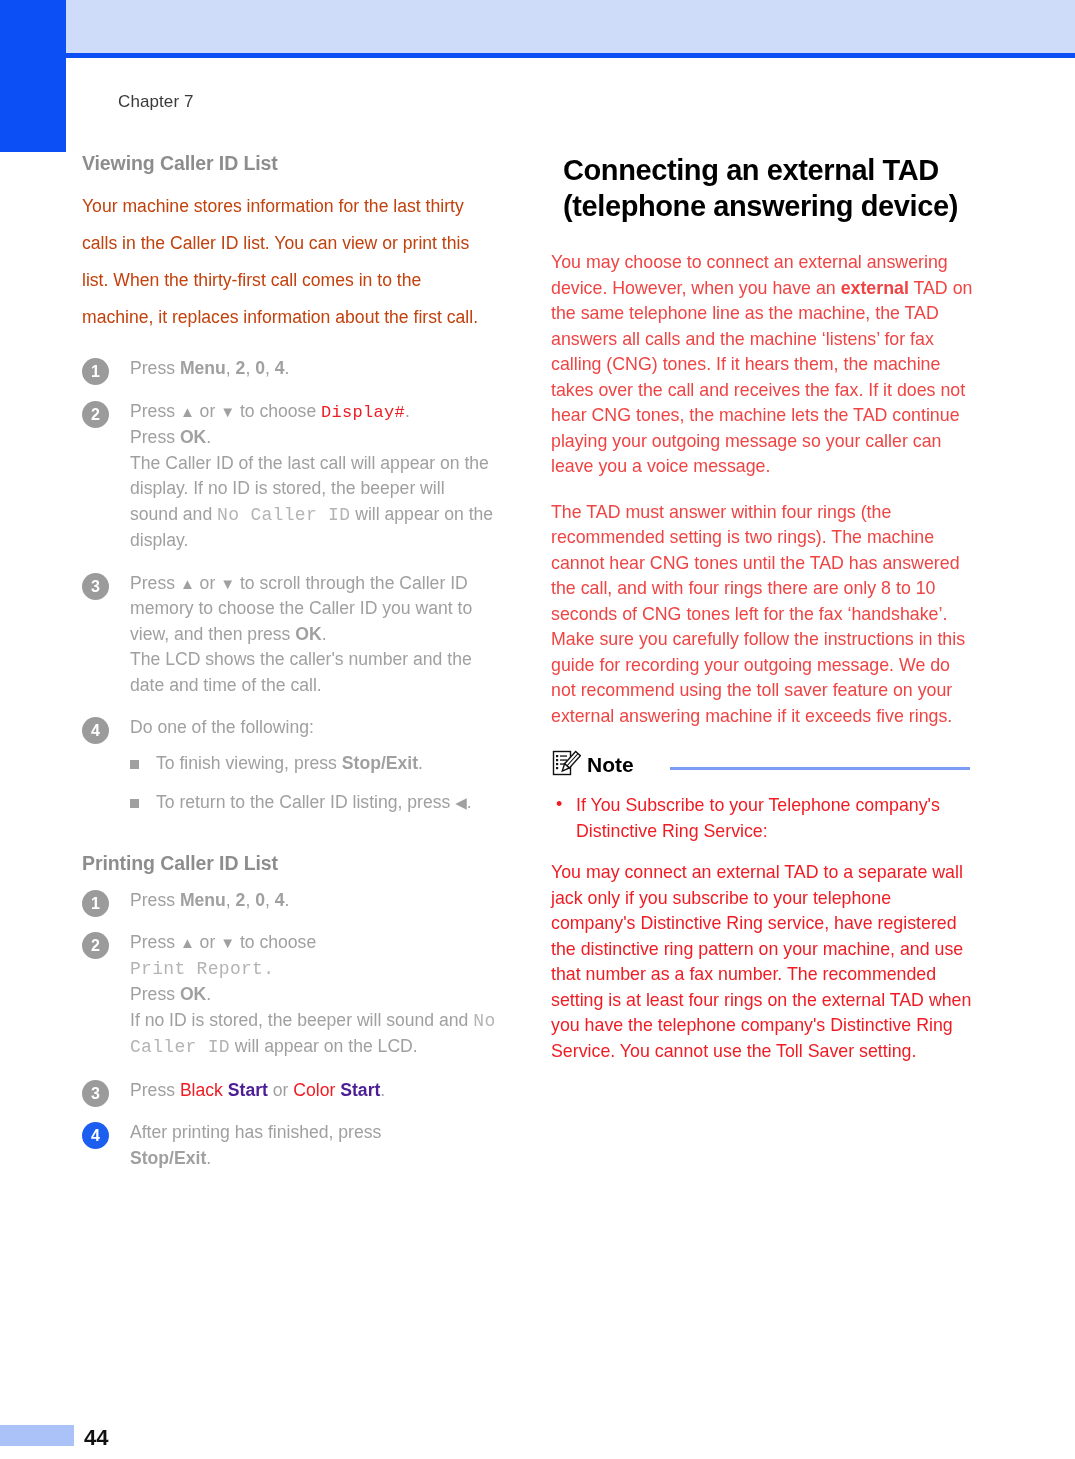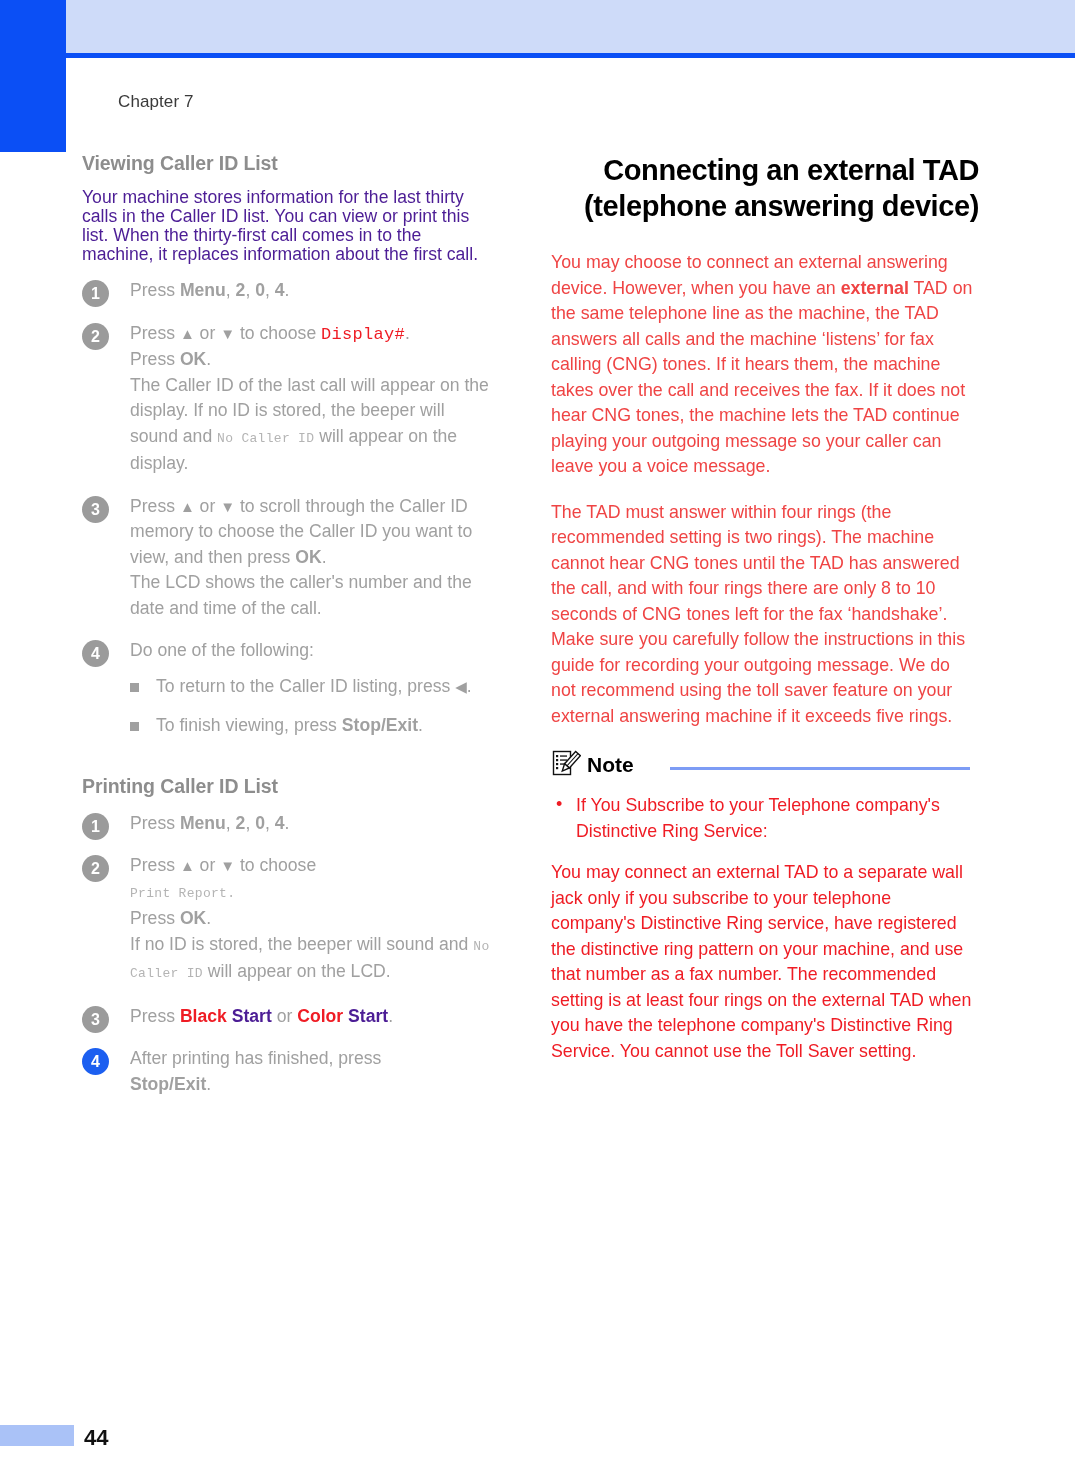--- a/index.html
+++ b/index.html
@@ -99,7 +99,6 @@
     color: #000000;
     margin: 0 0 26px 12px;
     letter-spacing: -.4px;
-    text-align: right;
   }
 
   b, .b { font-weight: bold; }

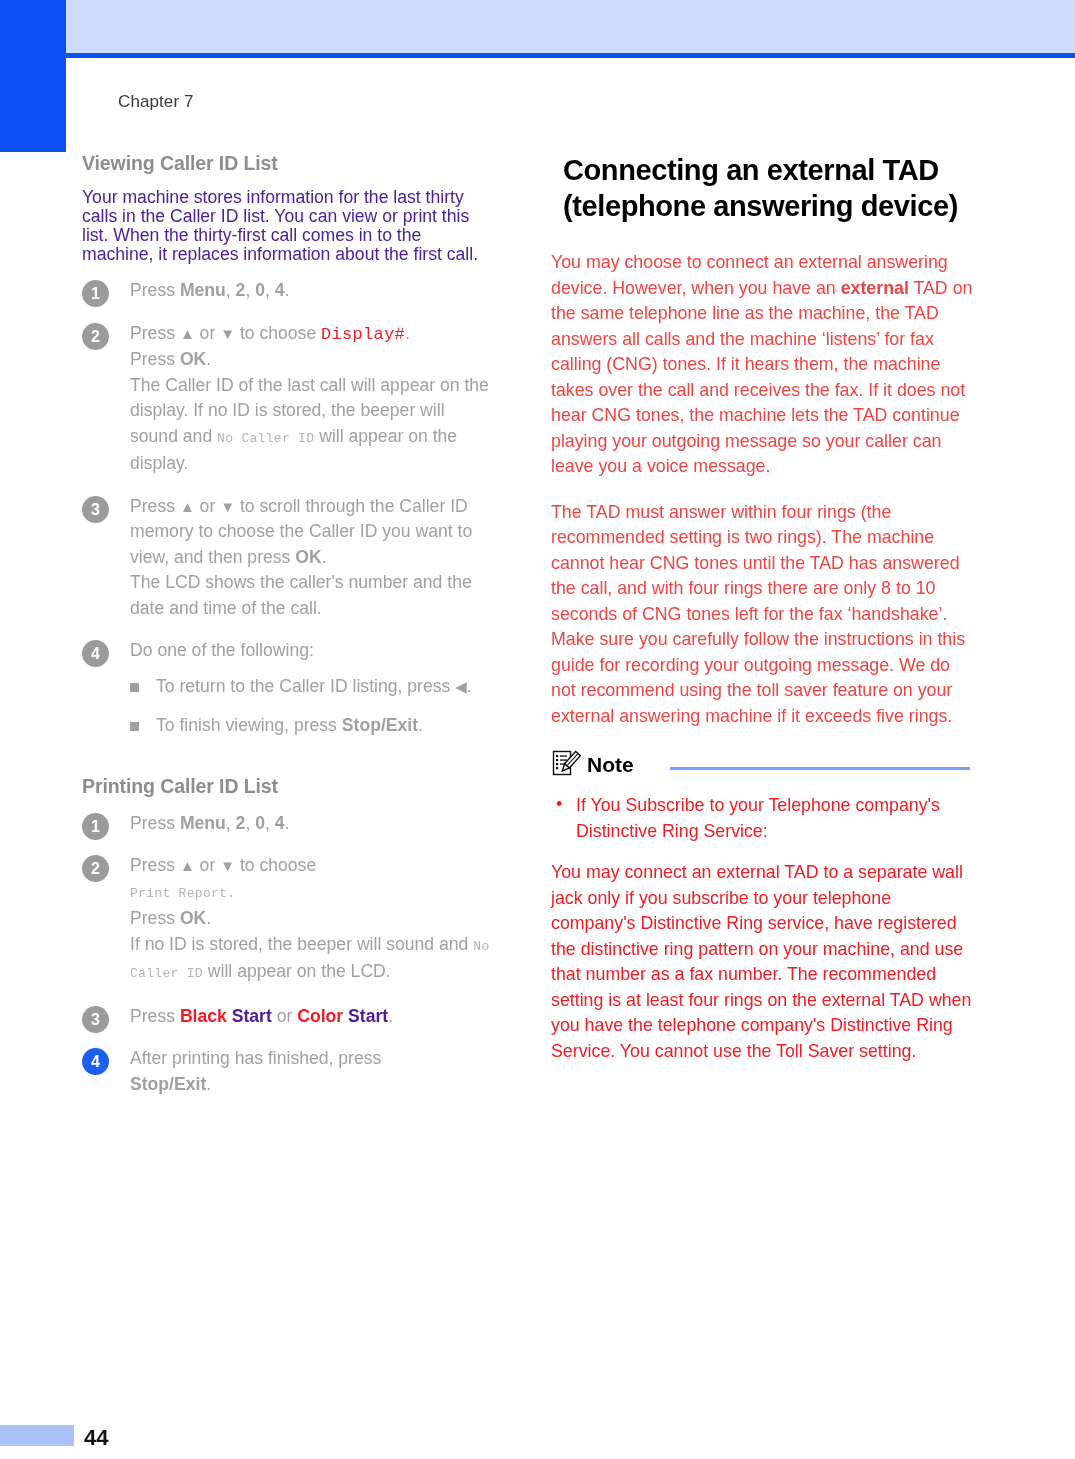--- a/index.html
+++ b/index.html
@@ -82,9 +82,9 @@
 
   .body-gray {
     font-size: 17.6px;
-    line-height: 19px;
-    color: #4c1d95;
-    margin: 0 0 14px 0;
+    line-height: 37px;
+    color: #c2410c;
+    margin: 0 0 20px 0;
   }
   .body-black {
     font-size: 17.8px;

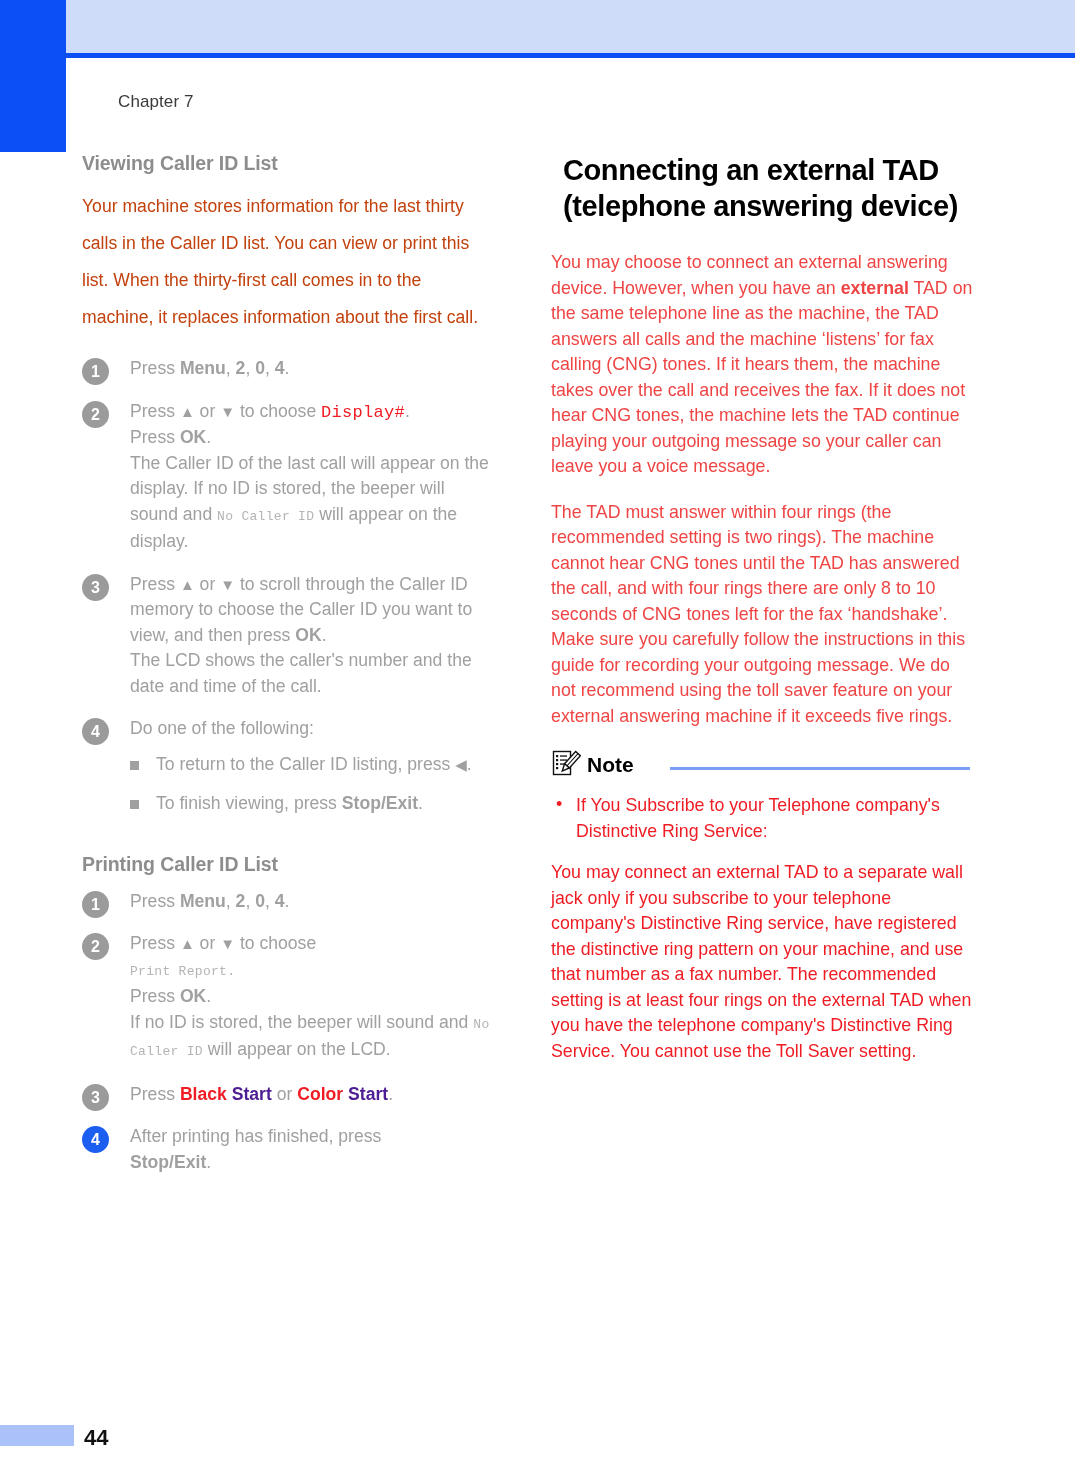--- a/index.html
+++ b/index.html
@@ -112,7 +112,7 @@
   .mono-gray {
     font-family: "Liberation Mono", monospace;
     color: #b4b4b4;
-    font-size: 13px;
+    font-size: 18px;
     letter-spacing: .3px;
   }
   .red { color: #ef1c24; }

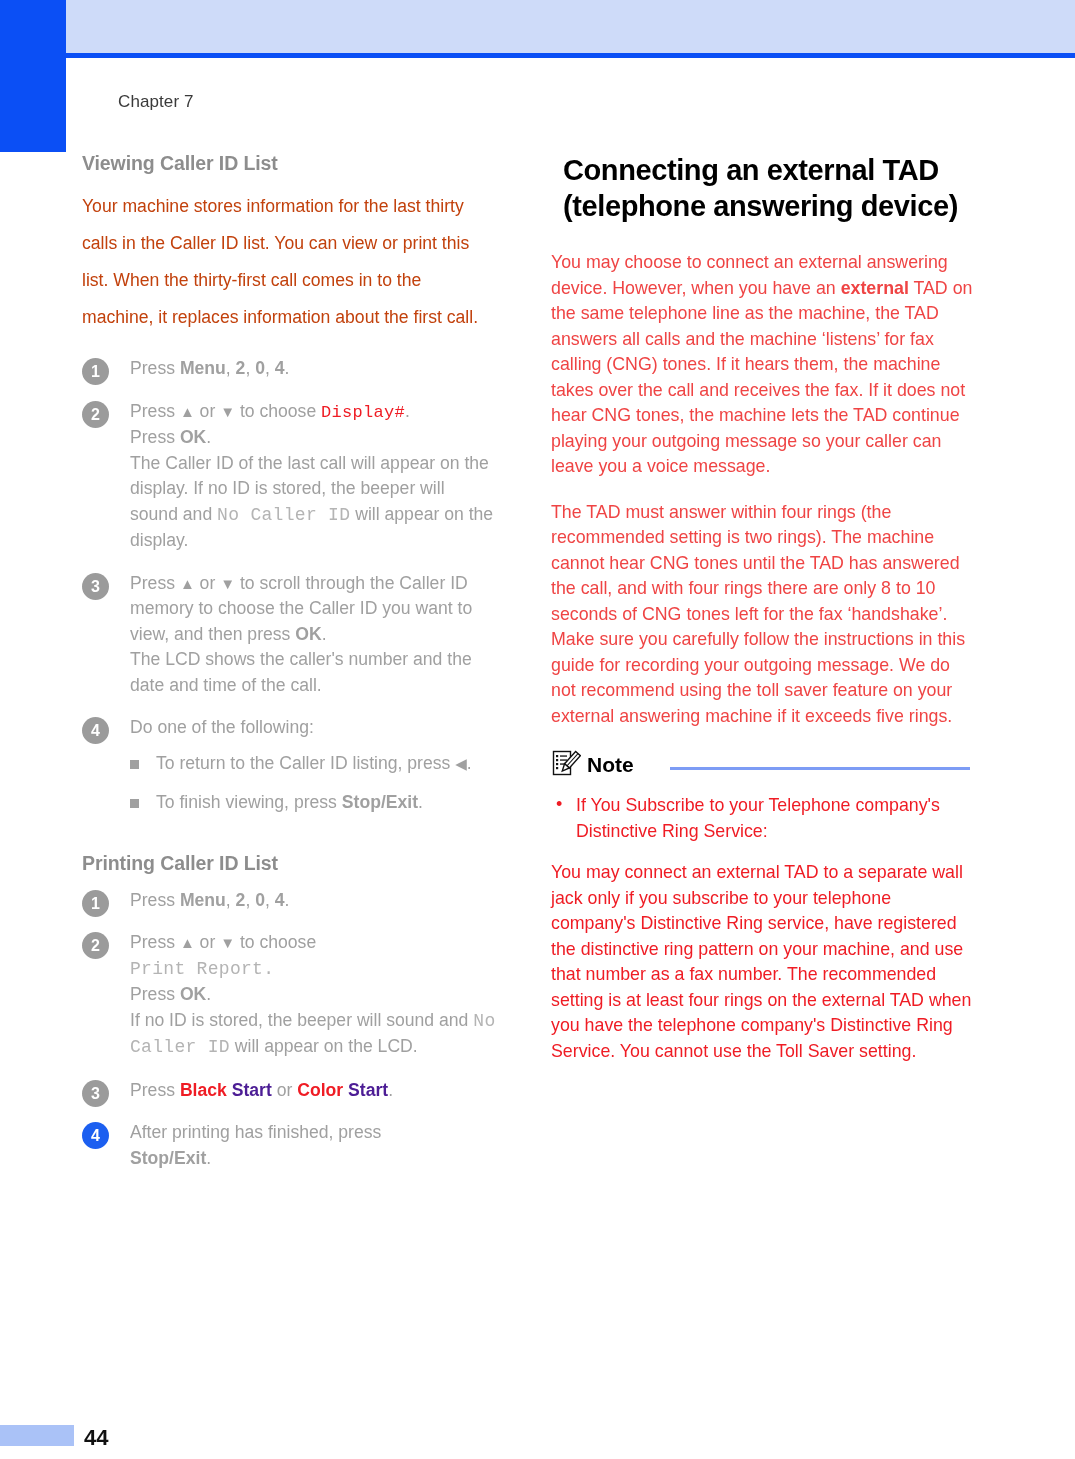--- a/index.html
+++ b/index.html
@@ -261,10 +261,10 @@
         <span>Do one of the following:</span>
         <ul class="sq-list">
           <li class="sq-item">
-            <span>To return to the Caller ID listing, press </span><span class="tri">◀</span><span>.</span>
+            <span>To finish viewing, press </span><b>Stop/Exit</b><span>.</span>
           </li>
           <li class="sq-item">
-            <span>To finish viewing, press </span><b>Stop/Exit</b><span>.</span>
+            <span>To return to the Caller ID listing, press </span><span class="tri">◀</span><span>.</span>
           </li>
         </ul>
       </div>

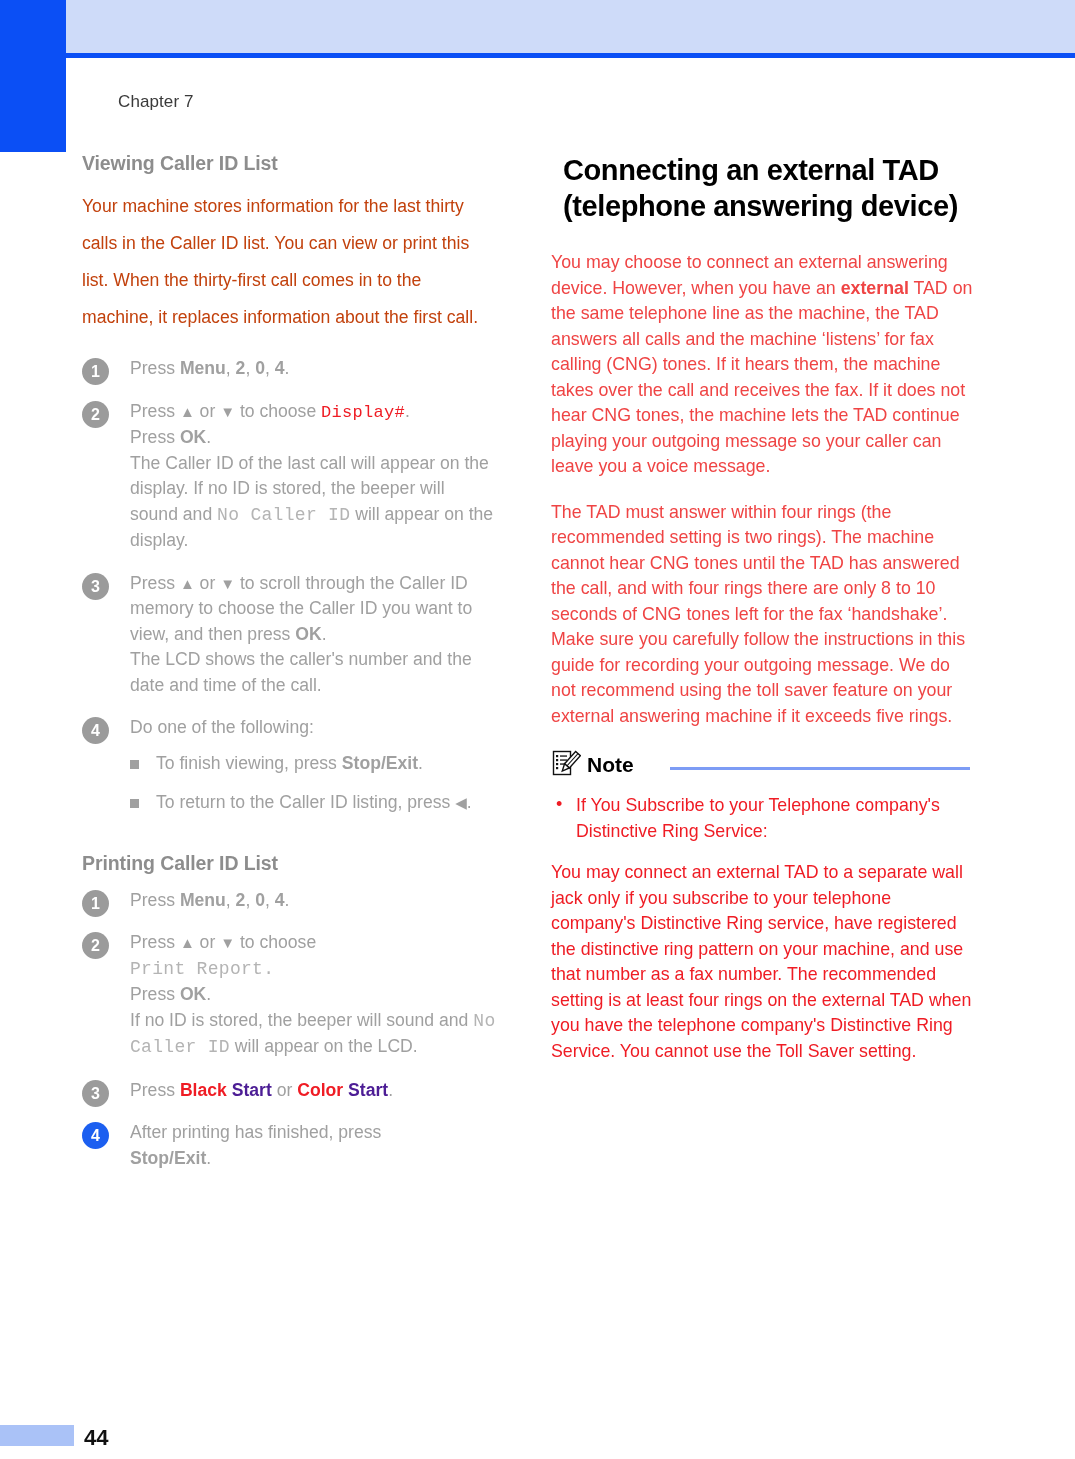--- a/index.html
+++ b/index.html
@@ -116,7 +116,7 @@
     letter-spacing: .3px;
   }
   .red { color: #ef1c24; }
-  .red-b { color: #ef1c24; font-weight: bold; }
+  .red-b { color: #ef1c24; font-weight: normal; }
 
   
   .step {

